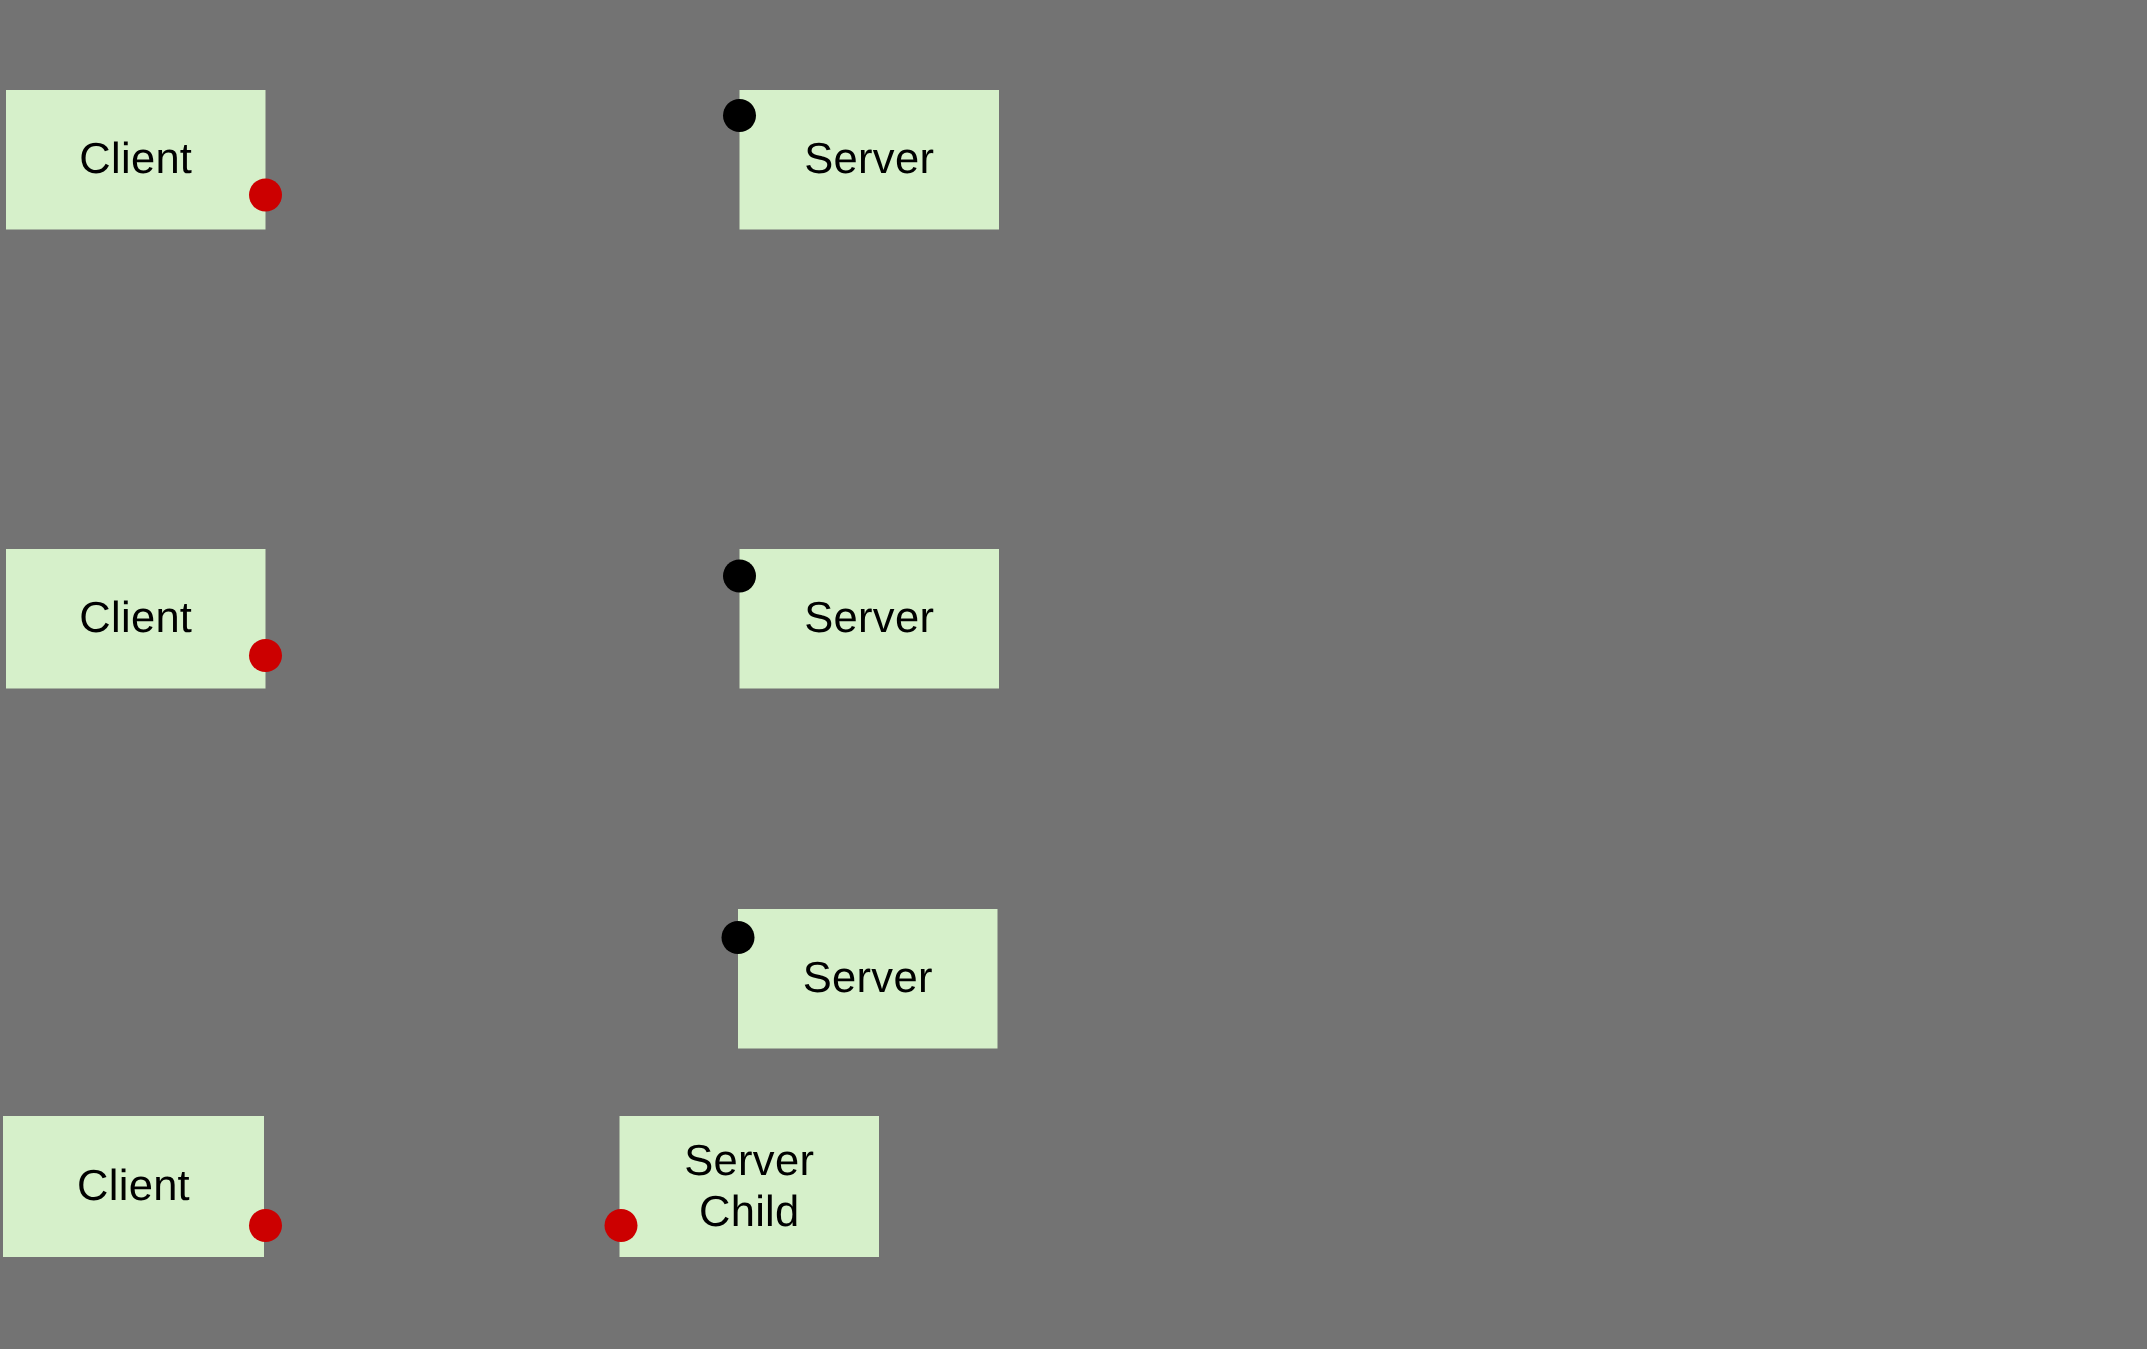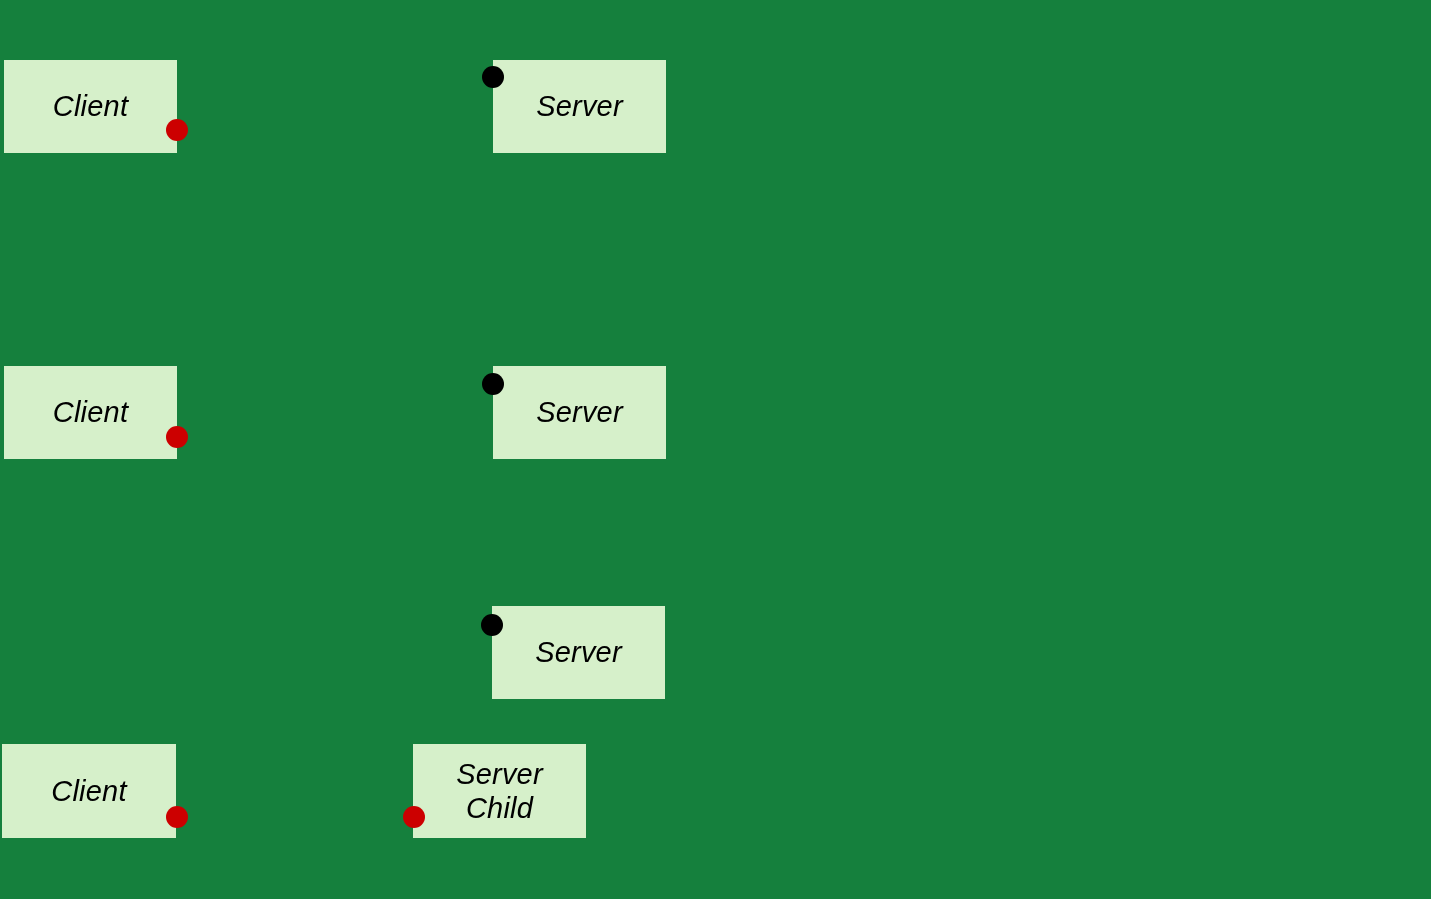--- a/index.html
+++ b/index.html
@@ -52,7 +52,7 @@
 </head>
 <body>
 
-<div id="canvas" style="width: 1431px; height: 899px; background: #15803d; font-style: italic;">
+<div id="canvas" style="width: 1431px; height: 899px; background: #737373;">
     <div class="node" style="left: 4px; top: 60px; width: 173px; height: 93px; background: rgb(214, 240, 202); color: rgb(0, 0, 0);"><span class="node-label">Client</span></div>
     <div class="dot dot-red" style="left: 166px; top: 119px; width: 22px; height: 22px; background: rgb(204, 0, 0);"></div>
     <div class="node" style="left: 493px; top: 60px; width: 173px; height: 93px; background: rgb(214, 240, 202); color: rgb(0, 0, 0);"><span class="node-label">Server</span></div>

